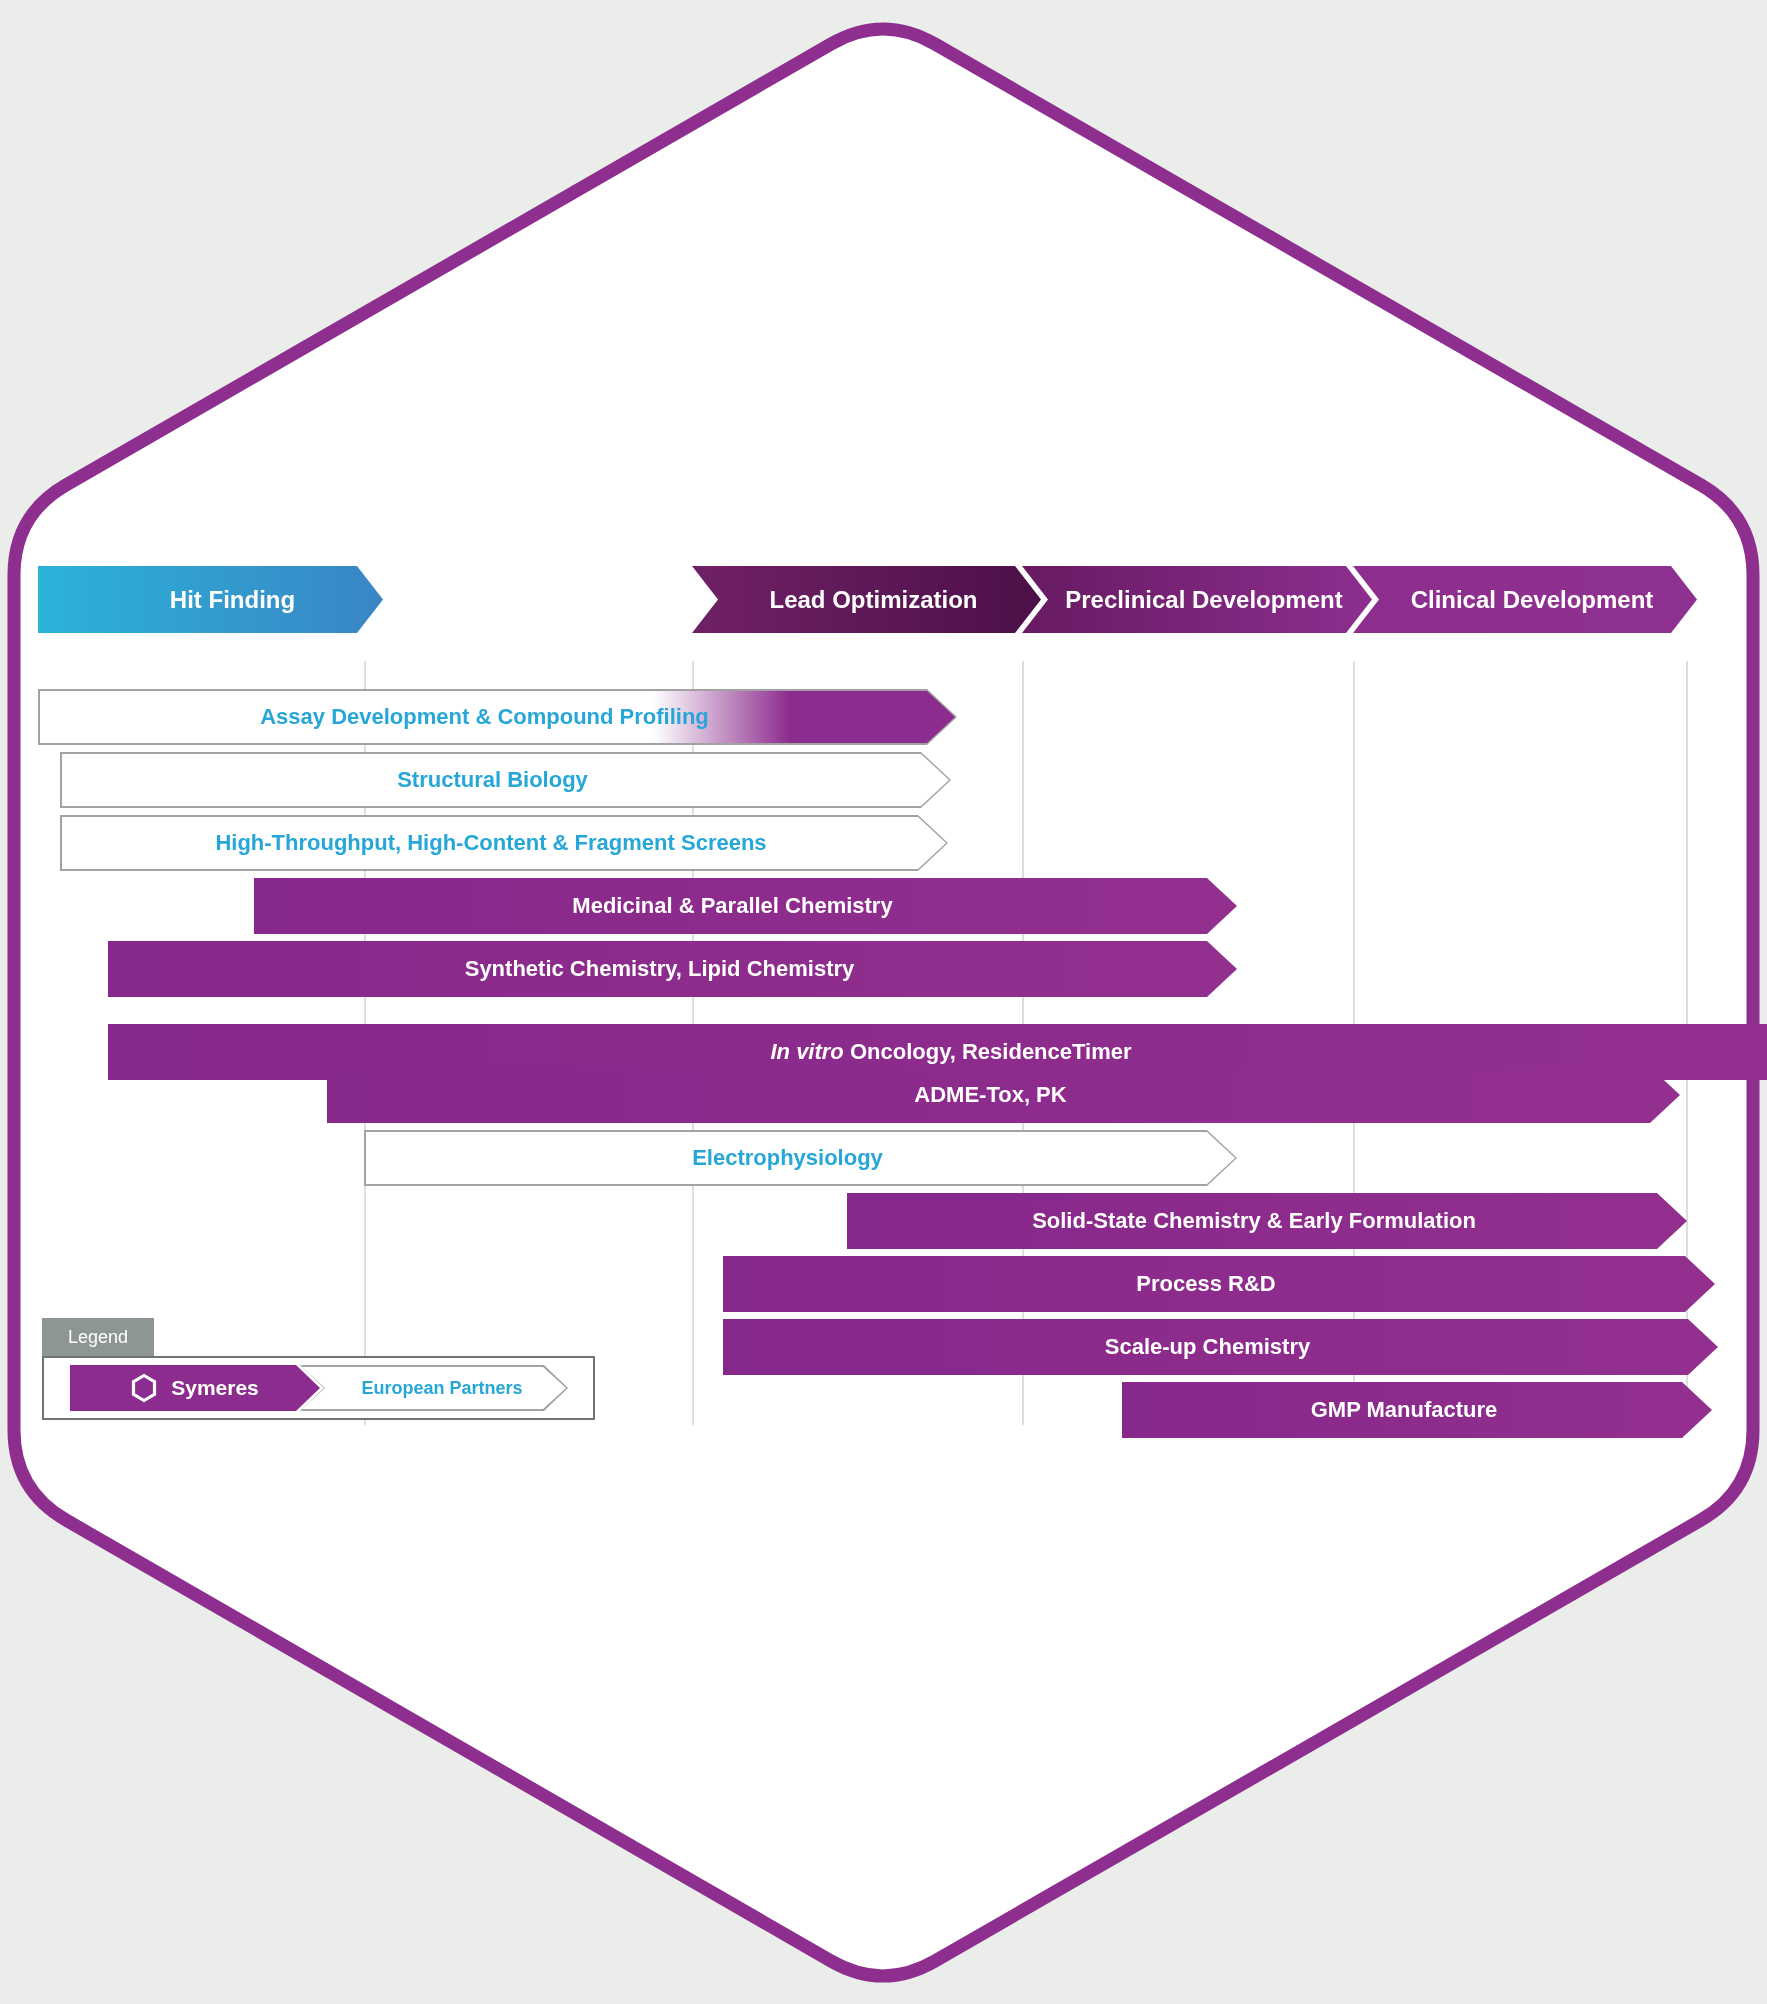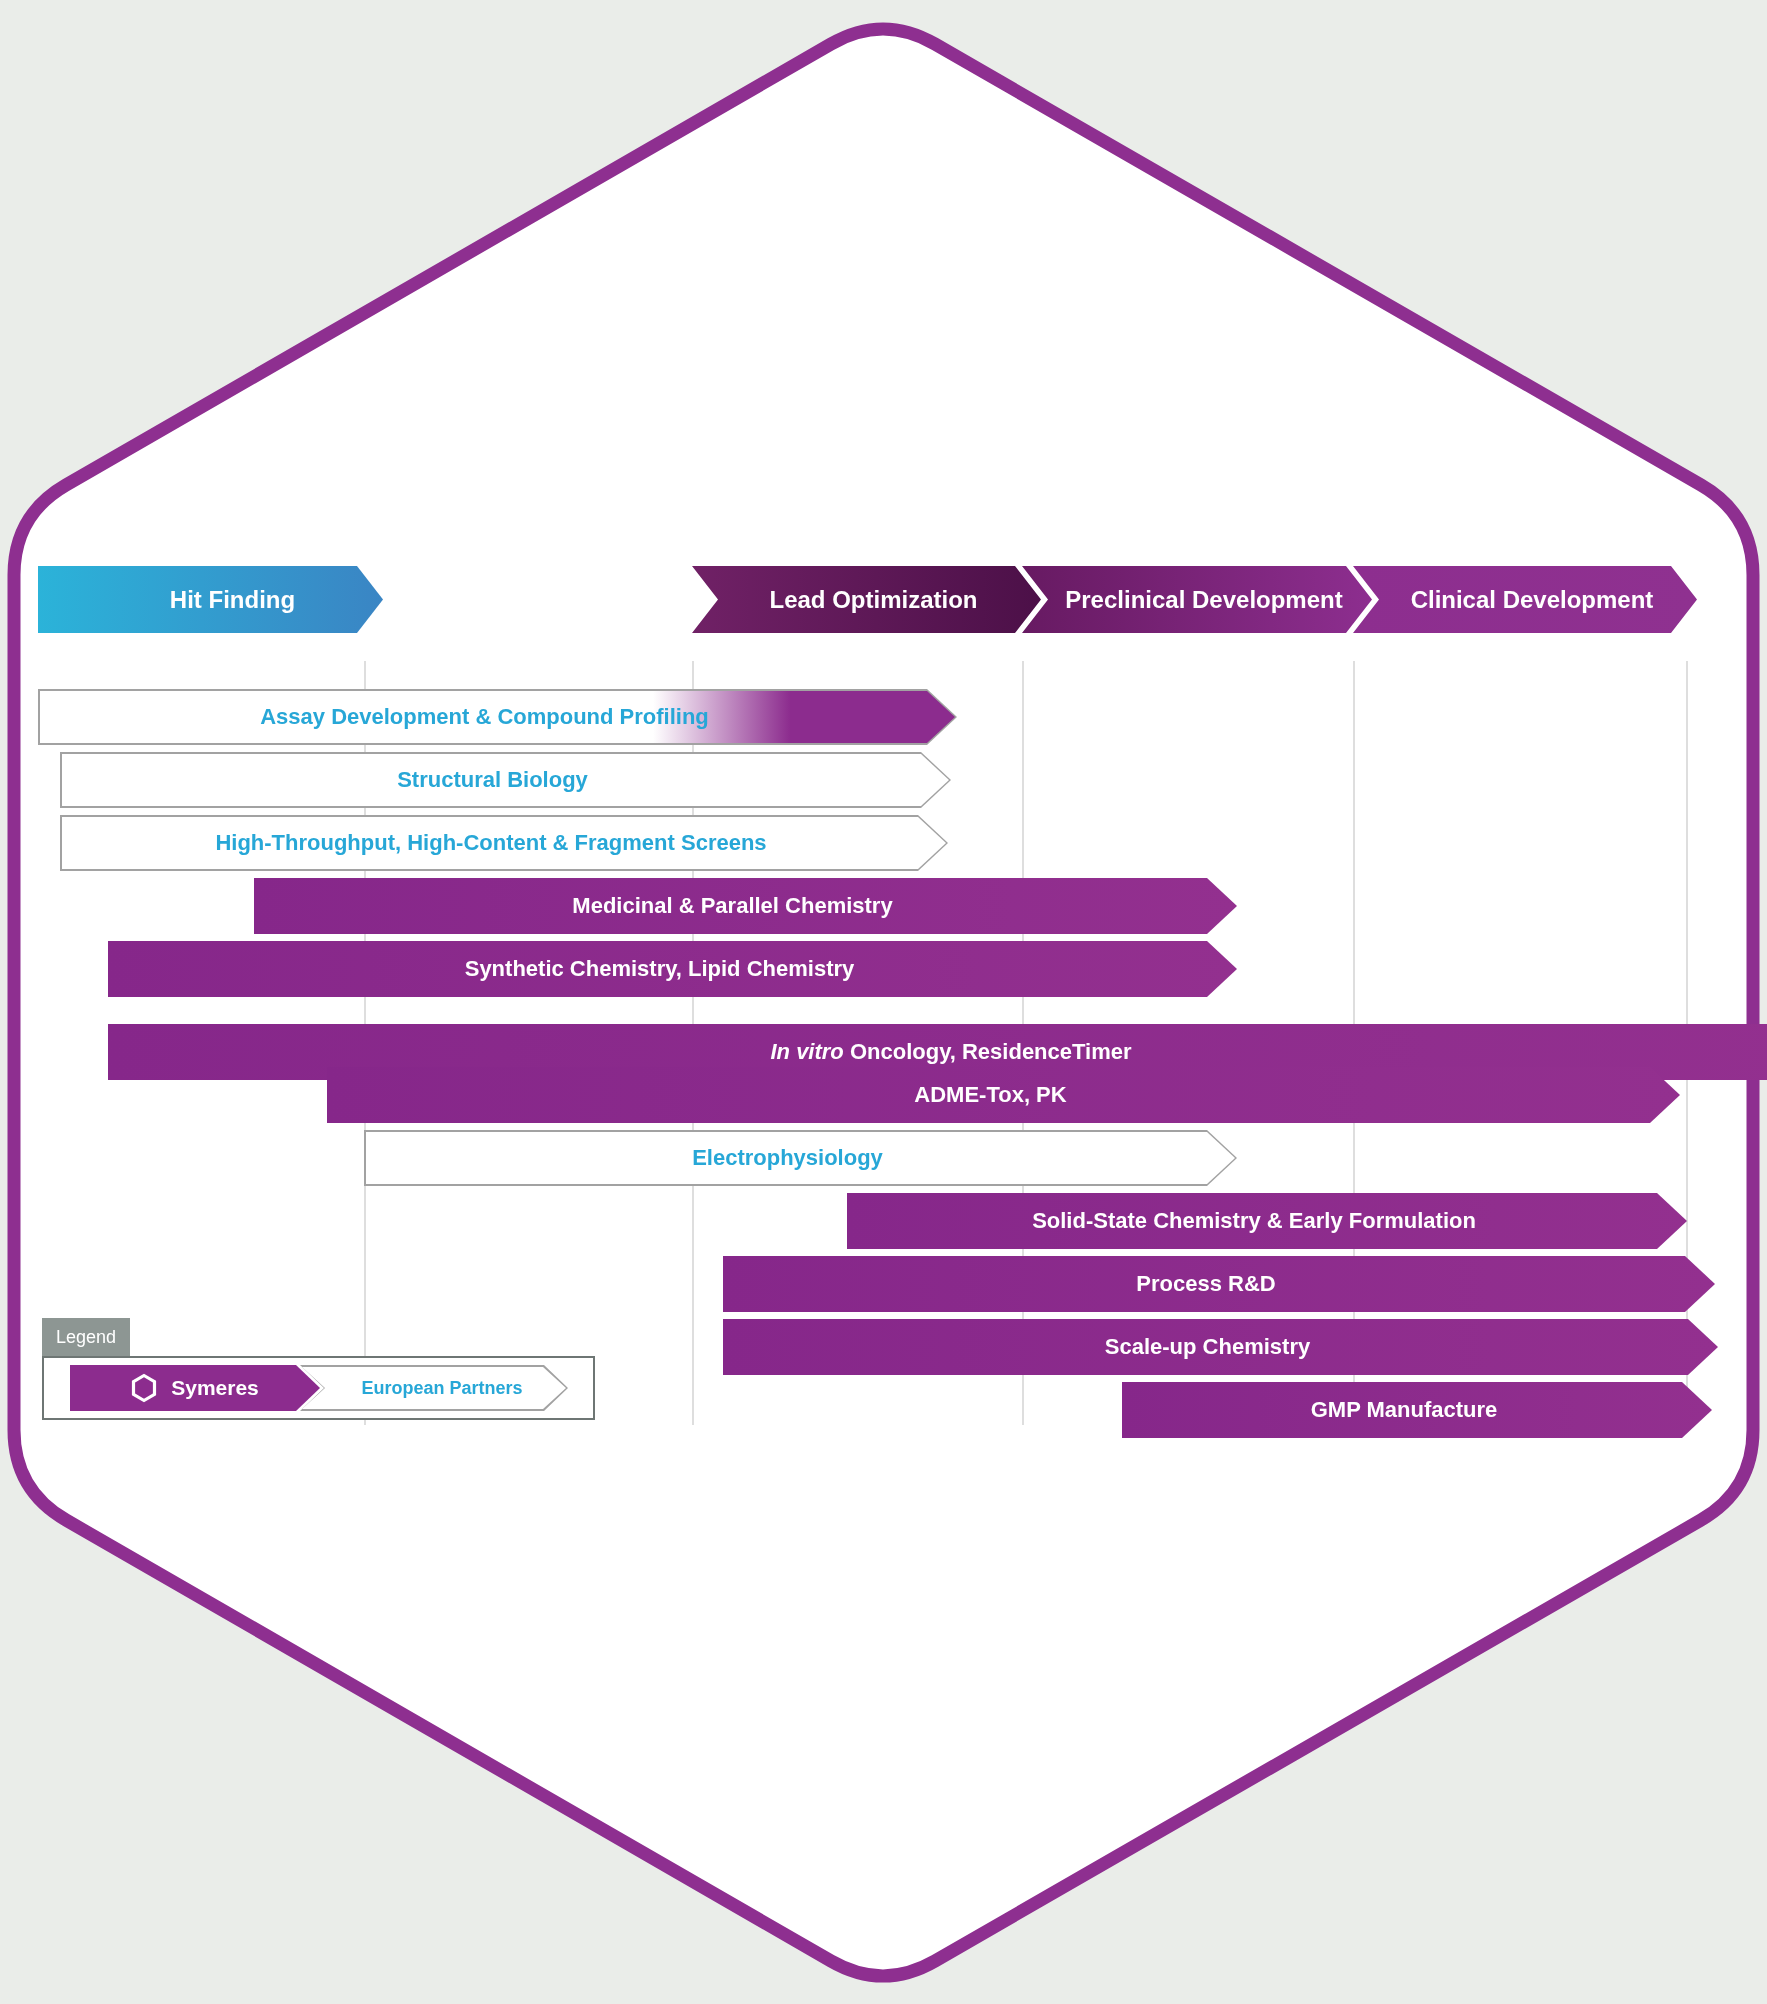--- a/index.html
+++ b/index.html
@@ -55,7 +55,7 @@
 
   
   .legend-tab {
-    position:absolute; left:42px; top:1318px; width:88px; height:39px;
+    position:absolute; left:42px; top:1318px; width:112px; height:39px;
     background:var(--tab,#8d9693); color:#ffffff; font-size:18px;
     text-align:center; line-height:39px;
   }

